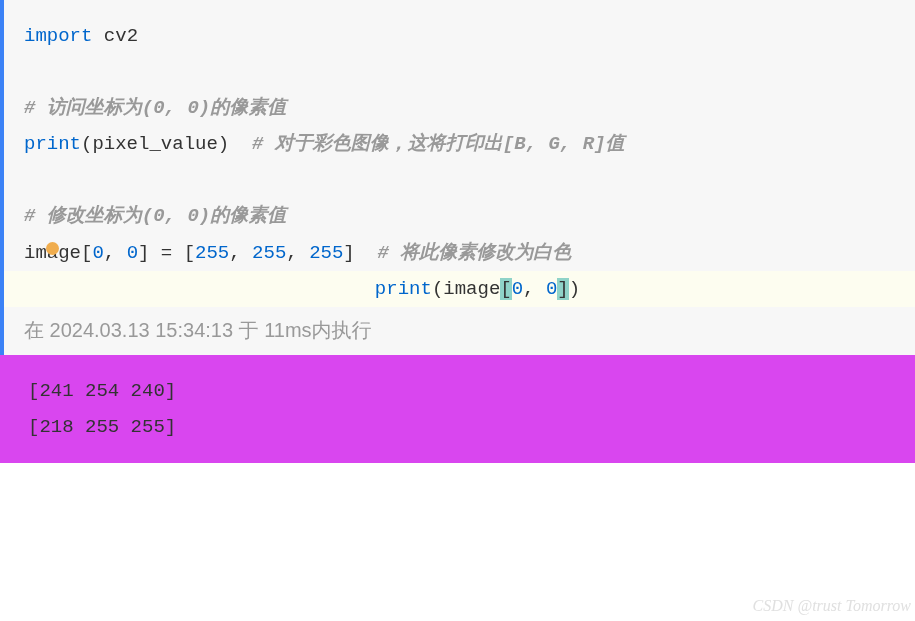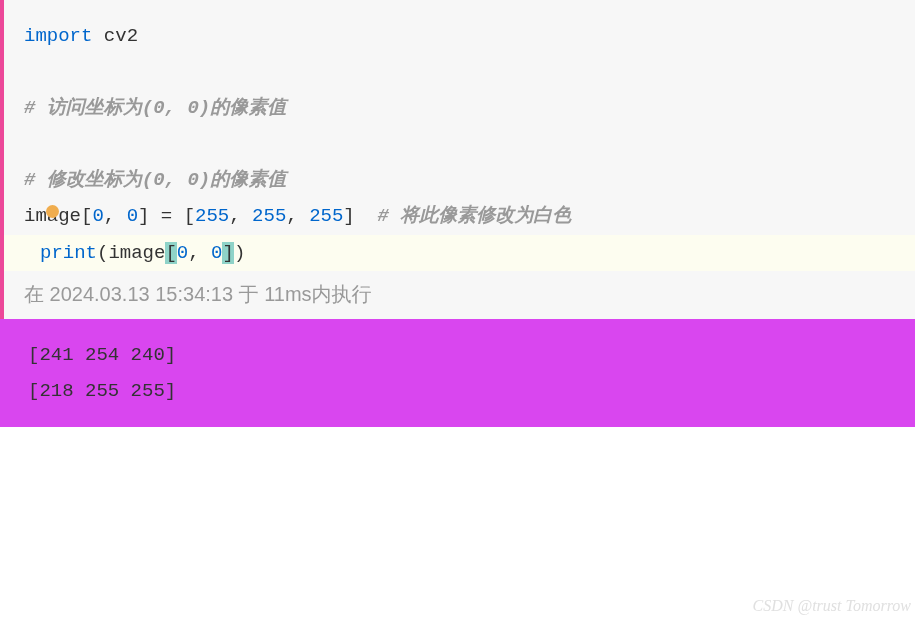--- a/index.html
+++ b/index.html
@@ -11,7 +11,7 @@
 }
 .code-block {
   background: #f7f7f7;
-  border-left: 4px solid #ec4899;
+  border-left: 4px solid #3b82f6;
   padding: 18px 0 6px 20px;
   font-size: 19px;
   line-height: 1.9;

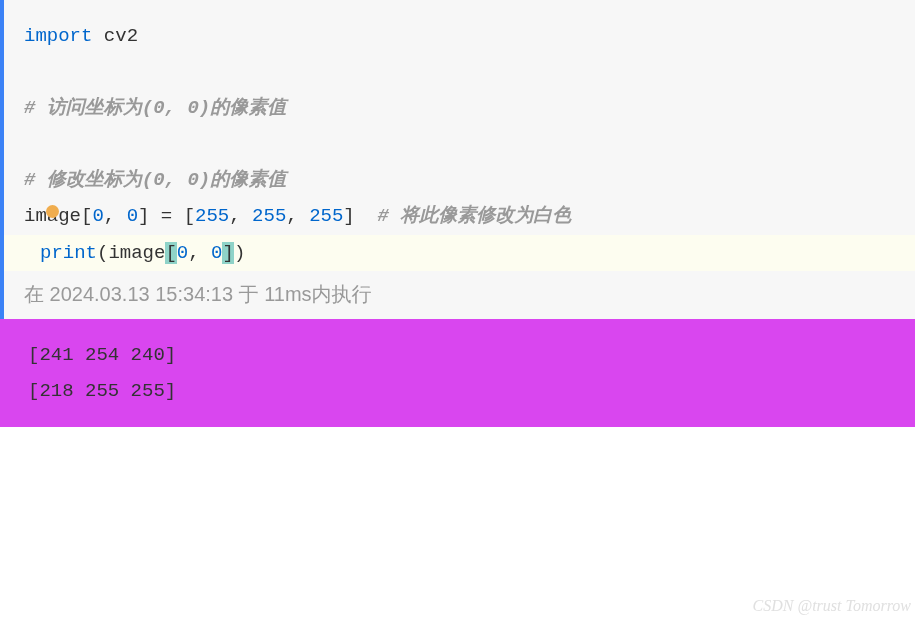--- a/index.html
+++ b/index.html
@@ -84,6 +84,7 @@
   <div class="code-line"><span class="kw">import</span><span> cv2</span></div>
   <div class="code-line">&nbsp;</div>
   <div class="code-line"><span class="comment"># 访问坐标为(0, 0)的像素值</span></div>
+  <div class="code-line"><span class="kw">print</span><span>(pixel_value)  </span><span class="comment"># 对于彩色图像，这将打印出[B, G, R]值</span></div>
   <div class="code-line">&nbsp;</div>
   <div class="code-line"><span class="comment"># 修改坐标为(0, 0)的像素值</span></div>
   <div class="code-line breakpoint"><span>image[</span><span class="num">0</span><span>, </span><span class="num">0</span><span>] = [</span><span class="num">255</span><span>, </span><span class="num">255</span><span>, </span><span class="num">255</span><span>]  </span><span class="comment"># 将此像素修改为白色</span></div>

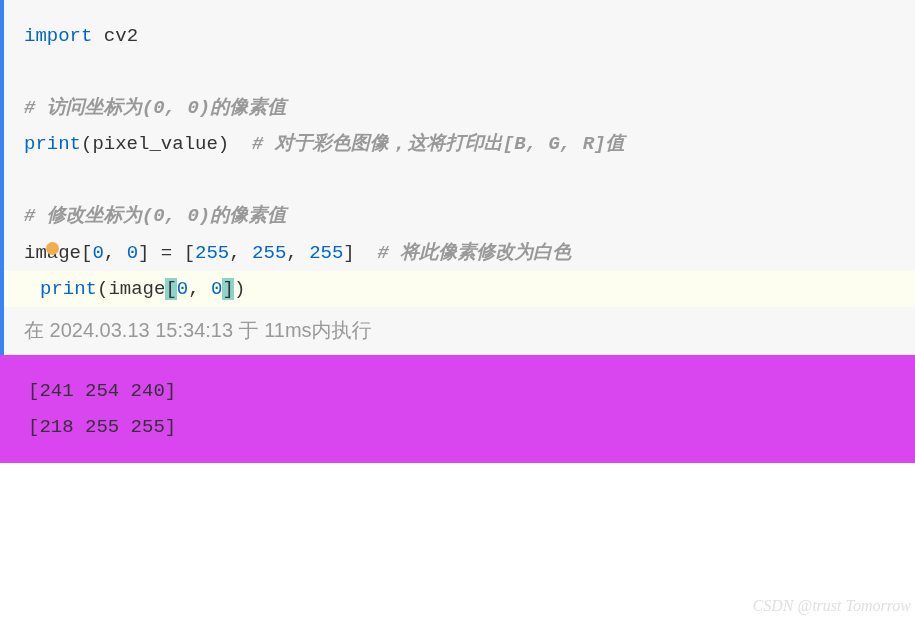--- a/index.html
+++ b/index.html
@@ -30,6 +30,7 @@
   display: block;
   margin-left: -20px;
   padding-left: 36px;
+  text-align: center;
 }
 .breakpoint {
   position: relative;

